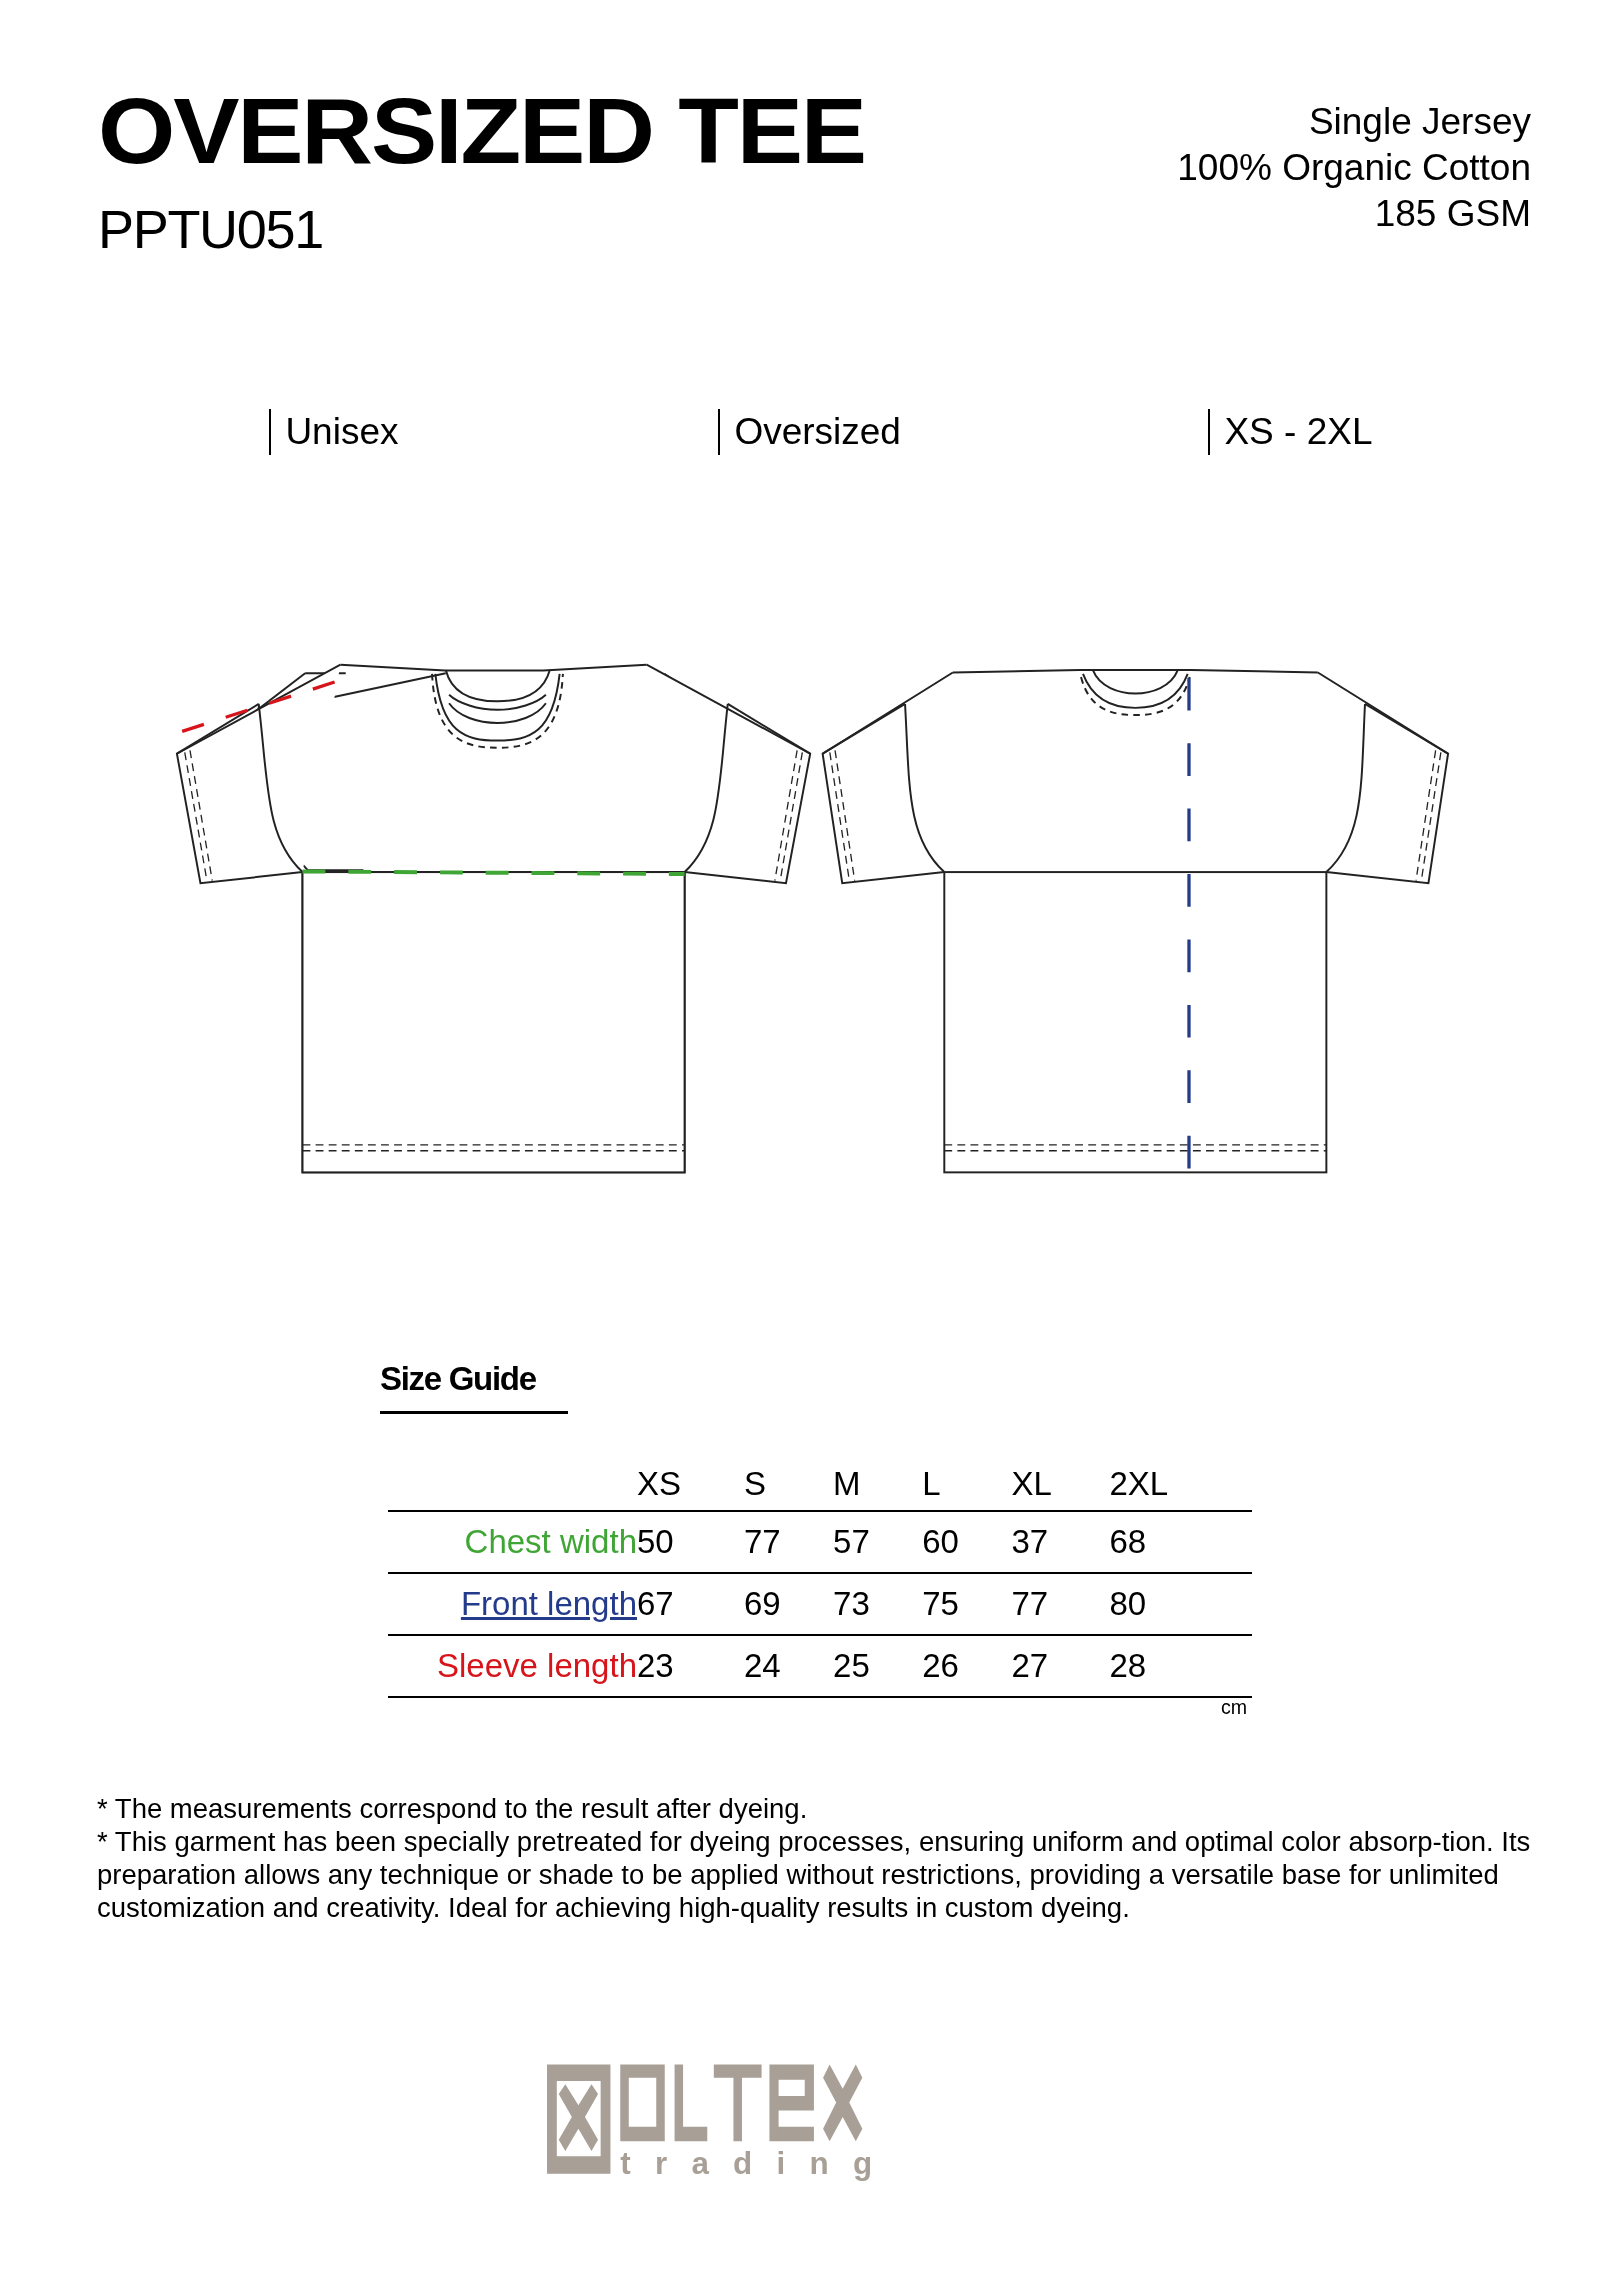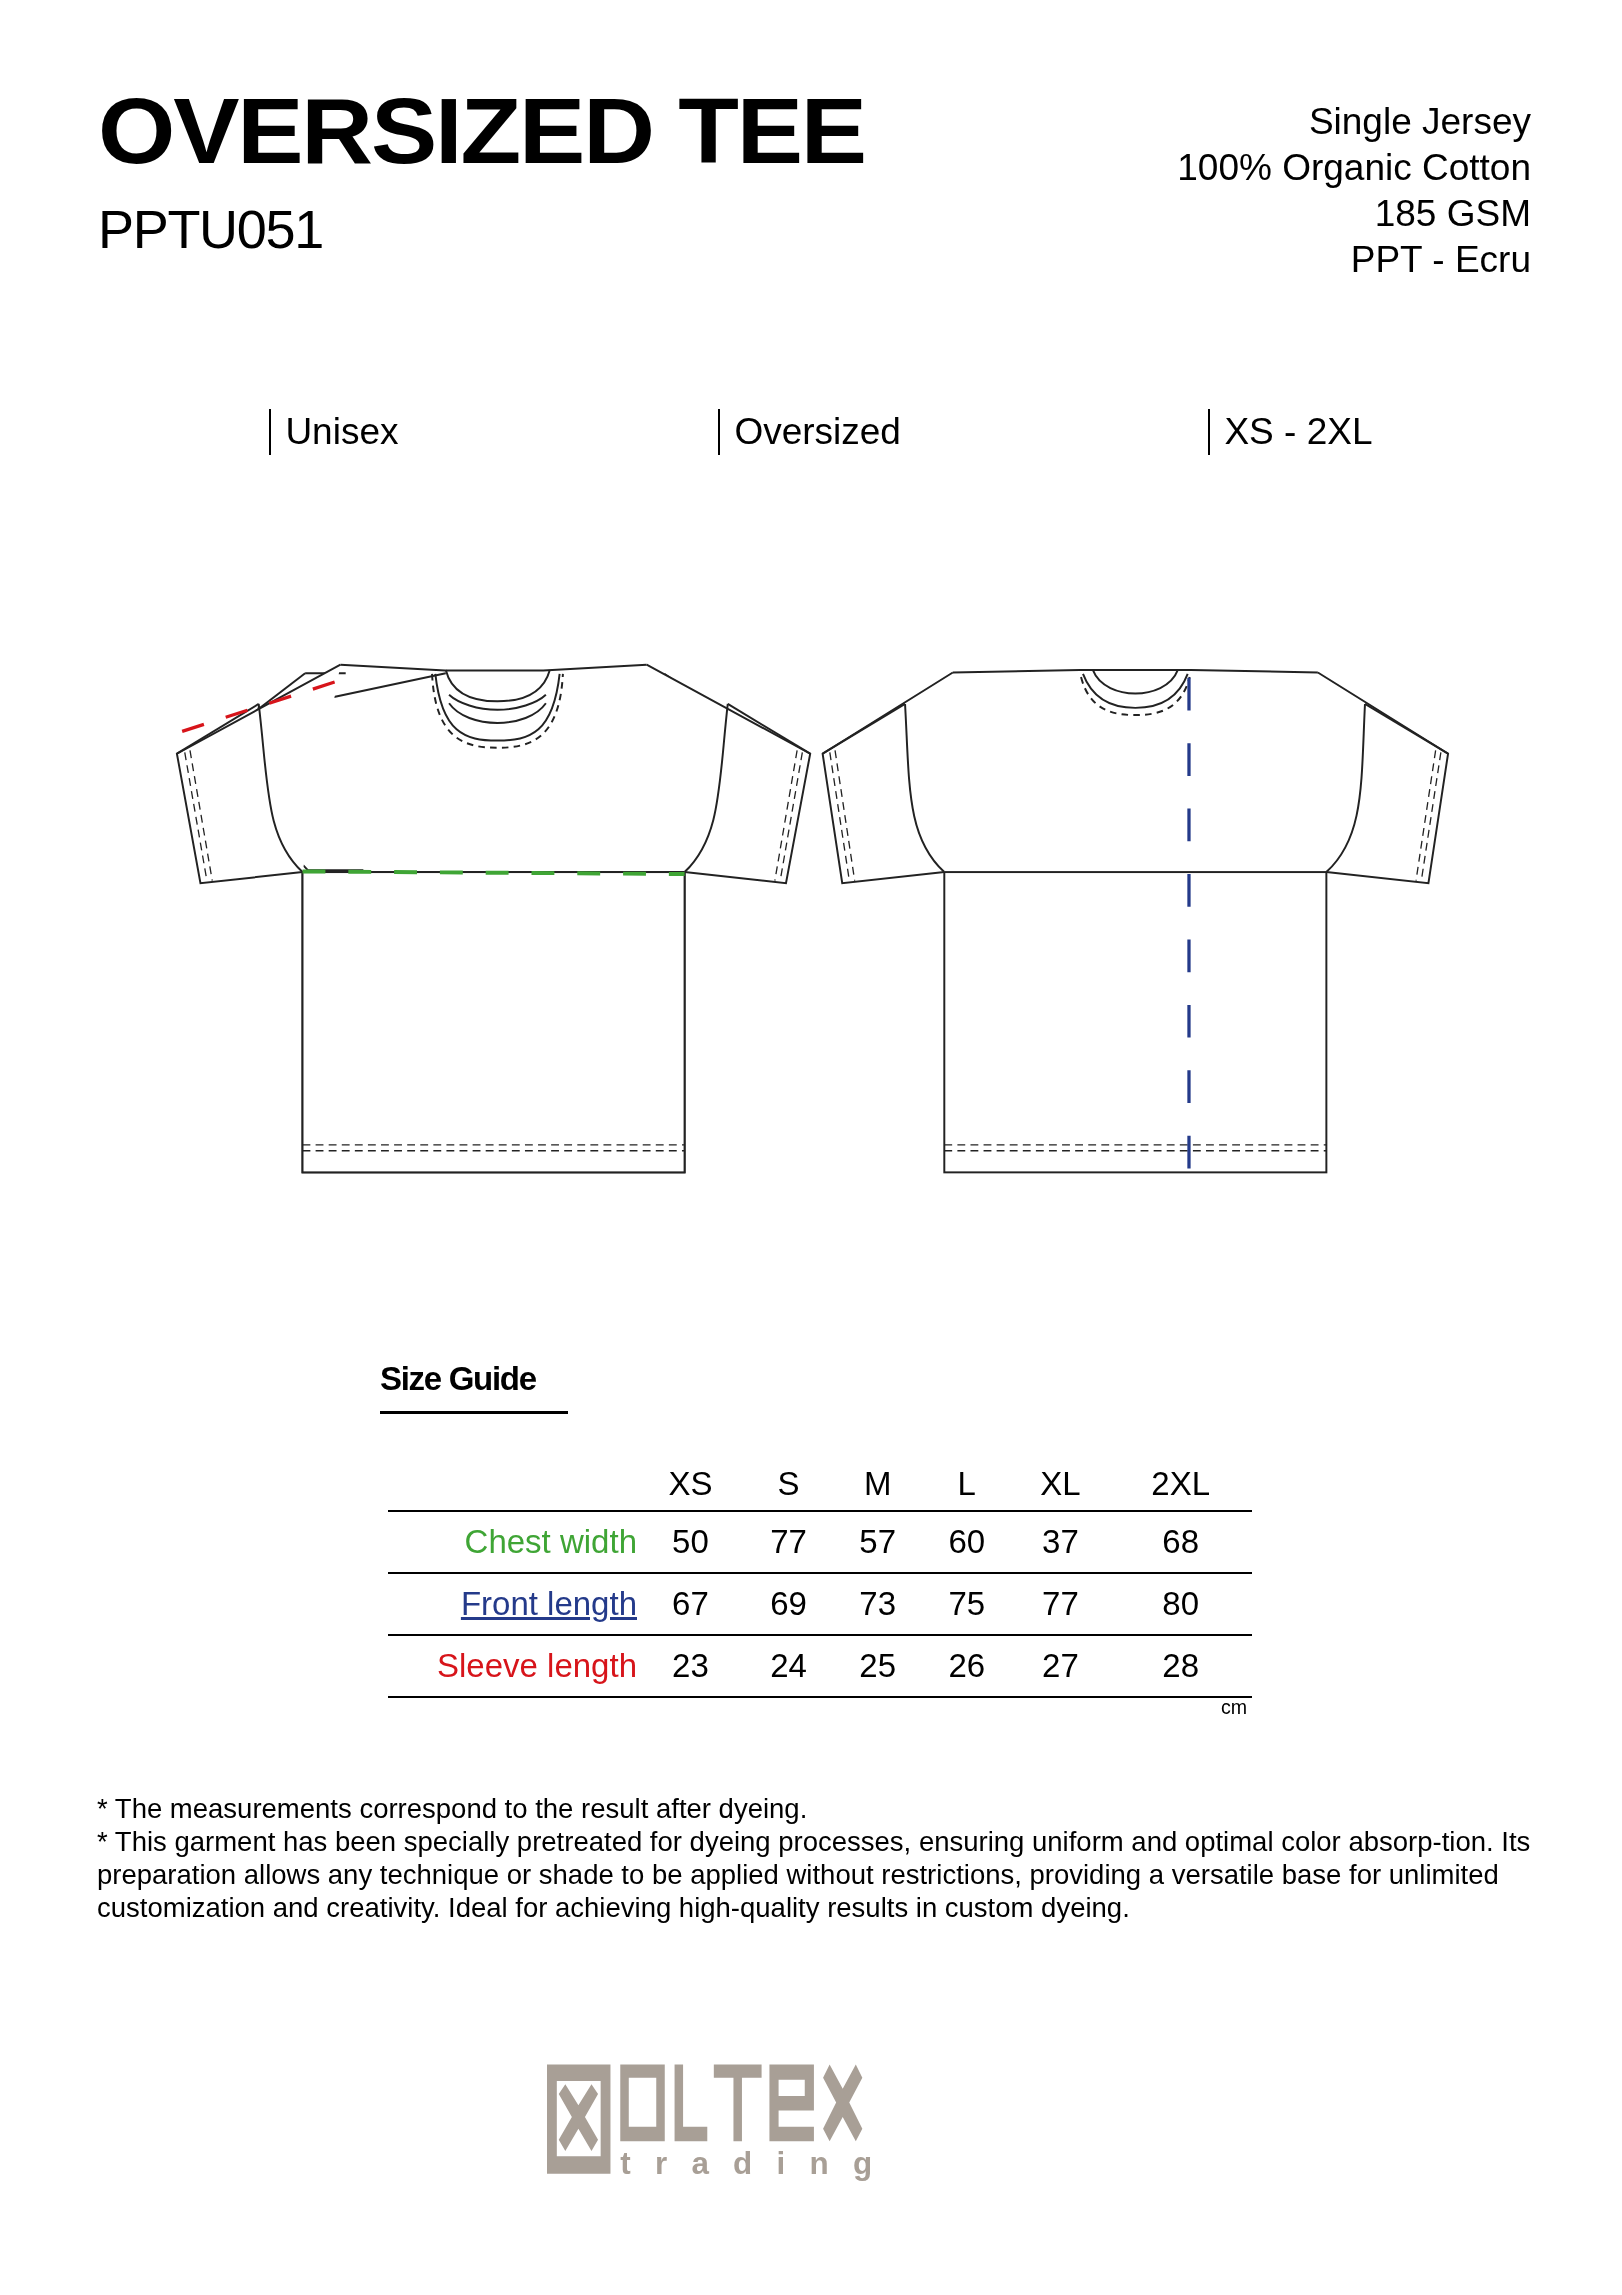--- a/index.html
+++ b/index.html
@@ -31,7 +31,6 @@
   <div>Single Jersey</div>
   <div>100% Organic Cotton</div>
   <div>185 GSM</div>
-  <div>PPT - Ecru</div>
 </div>
 
 <div class="abs tag" style="left:269px;">Unisex</div>

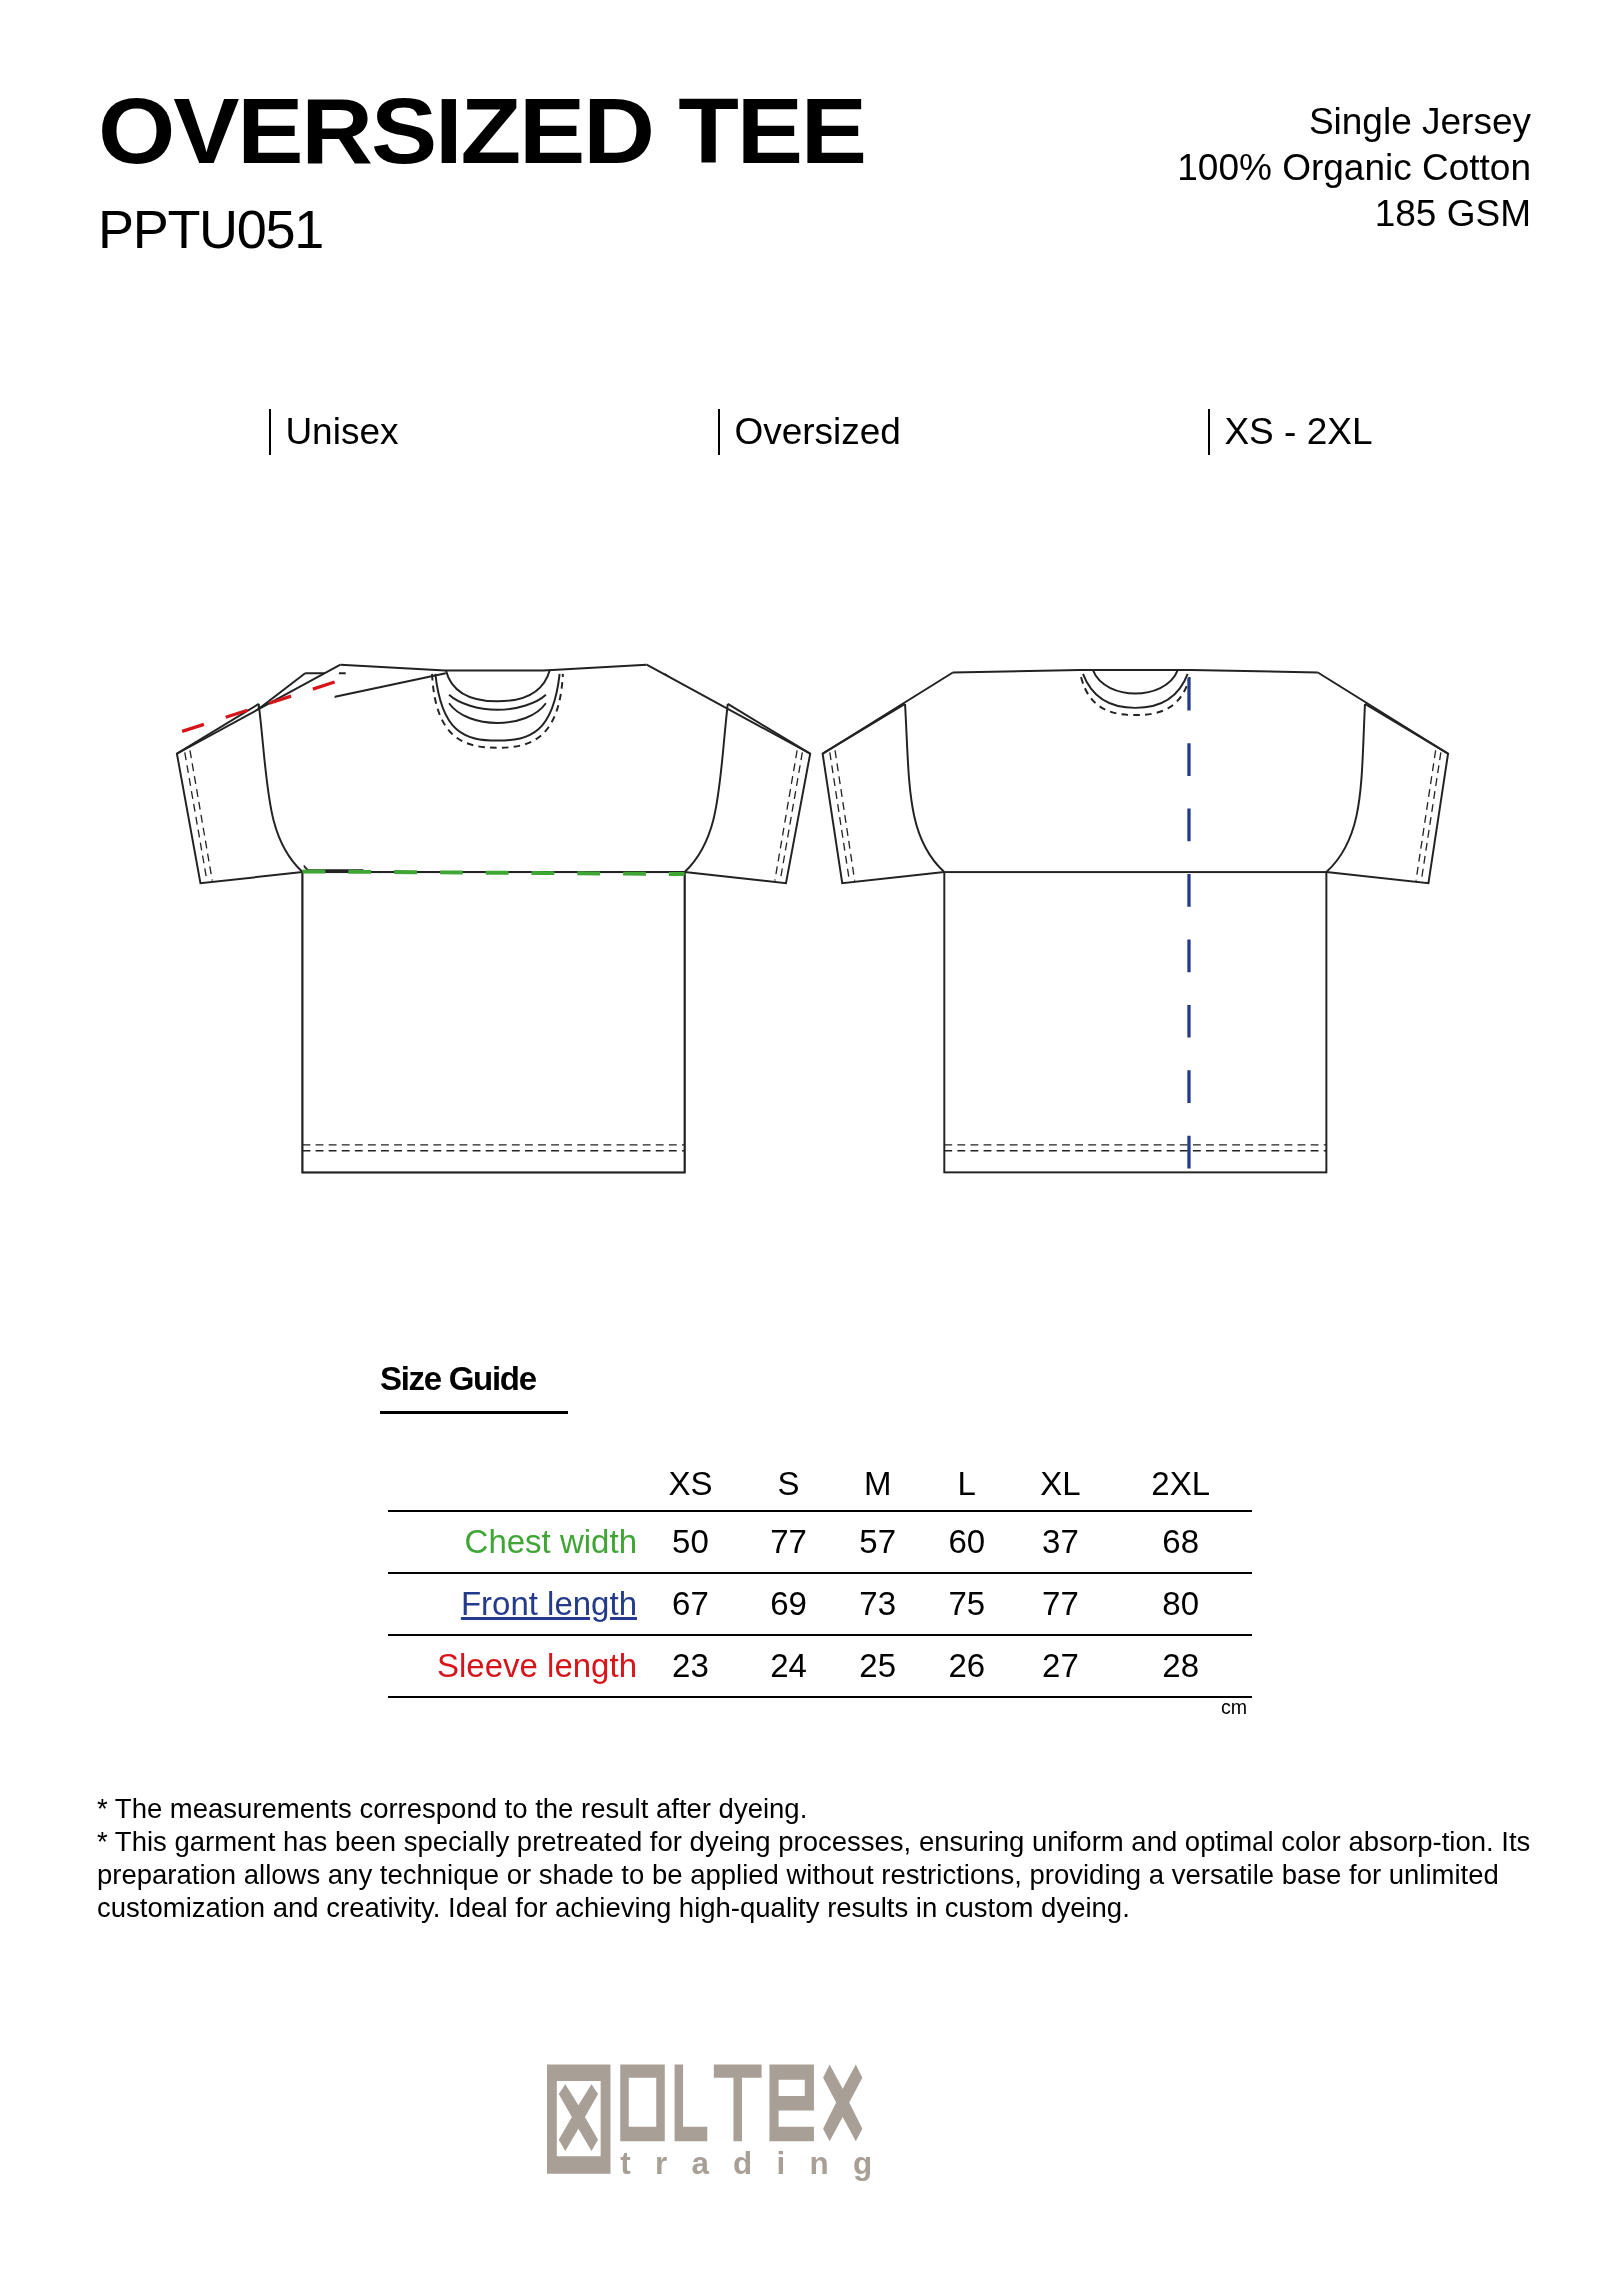--- a/index.html
+++ b/index.html
@@ -12,7 +12,7 @@
   .sg-title { left:380px; top:1362px; font-size:33px; font-weight:bold; letter-spacing:-1.3px; line-height:1; }
   .sg-underline { left:380px; top:1411px; width:188px; height:3.3px; background:#000; }
   table.sizes { position:absolute; left:388px; top:1458px; width:864px; border-collapse:collapse; font-size:33px; }
-  table.sizes th, table.sizes td { padding:0; height:60px; text-align:center; font-weight:normal; }
+  table.sizes th, table.sizes td { padding:0; height:60px; text-align:left; font-weight:normal; }
   table.sizes thead th { height:52px; vertical-align:middle; }
   table.sizes tbody tr { border-top:2px solid #000; }
   table.sizes tbody tr:last-child { border-bottom:2px solid #000; }

